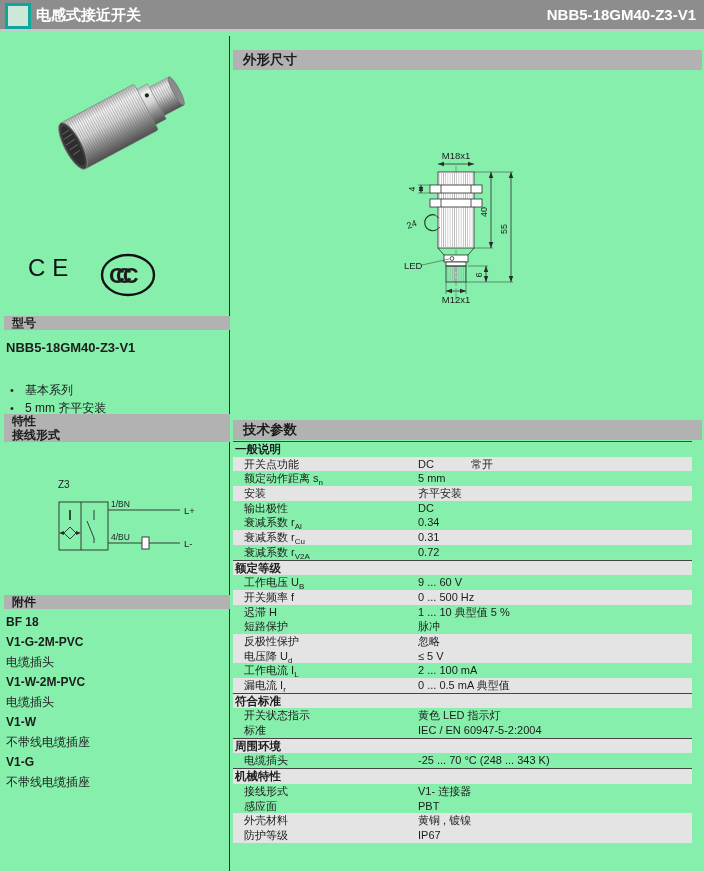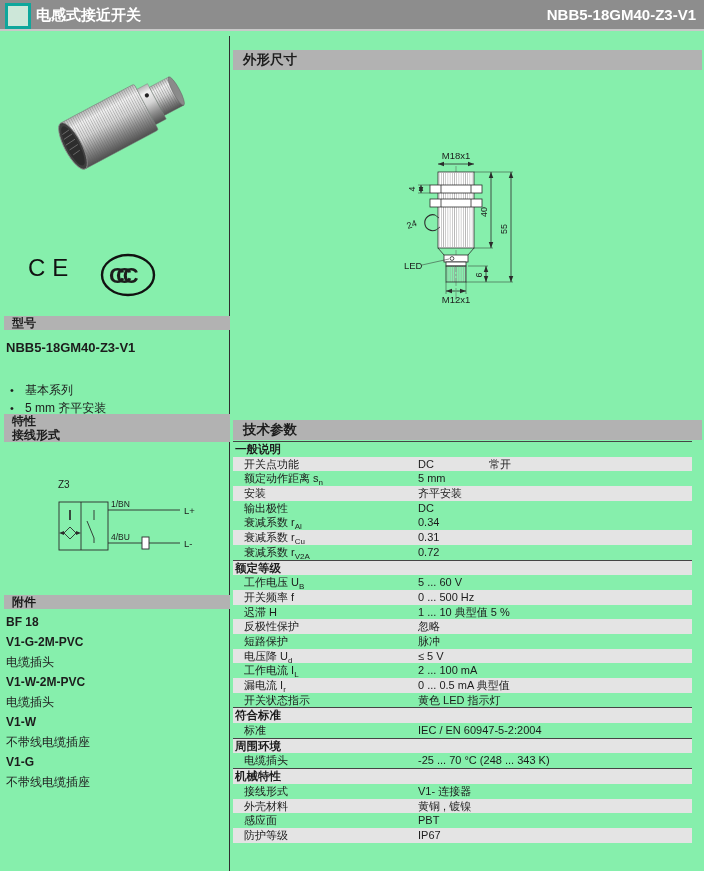--- a/index.html
+++ b/index.html
@@ -39,7 +39,7 @@
   .tlabel { display:inline-block; }
   .tlabel sub, .tval sub { font-size:8px; }
   .tval { position:absolute; left:185px; top:0; }
-  .tval2 { position:absolute; left:256px; top:0; }
+  .tval2 { position:absolute; left:238px; top:0; }
   svg text { font-family:"Liberation Sans","DejaVu Sans",sans-serif; fill:#1c1c1c; }
 </style>
 </head>

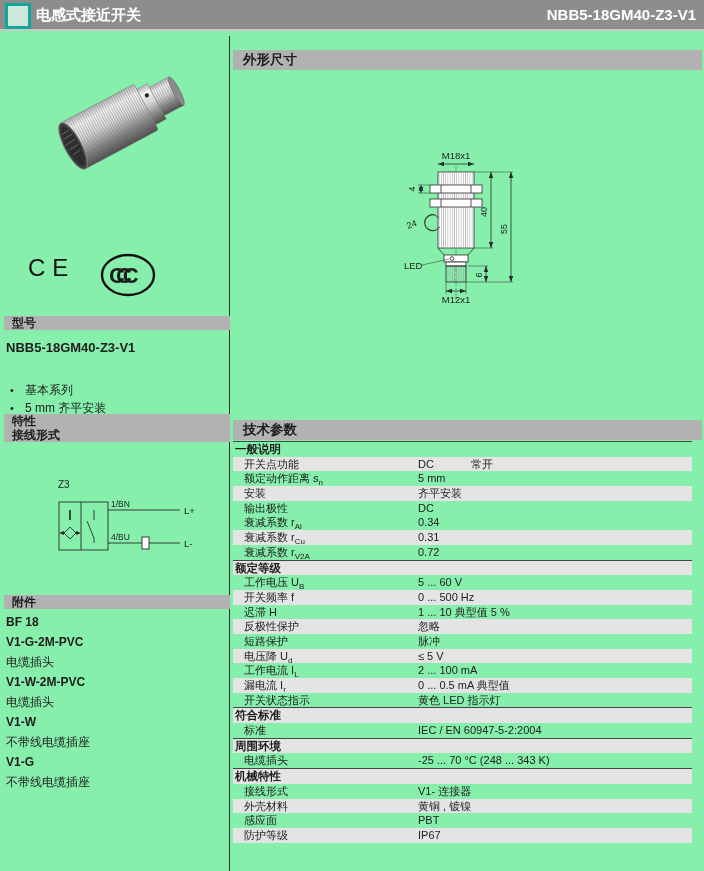--- a/index.html
+++ b/index.html
@@ -214,7 +214,7 @@
       <div class="trow stripe"><span class="tlabel">衰减系数 r<sub>Cu</sub></span><span class="tval">0.31</span></div>
       <div class="trow"><span class="tlabel">衰减系数 r<sub>V2A</sub></span><span class="tval">0.72</span></div>
       <div class="trow stripe thead">额定等级</div>
-      <div class="trow"><span class="tlabel">工作电压  U<sub>B</sub></span><span class="tval">5 ... 60 V</span></div>
+      <div class="trow"><span class="tlabel">工作电压  U<sub>B</sub></span><span class="tval">9 ... 60 V</span></div>
       <div class="trow stripe"><span class="tlabel">开关频率 f</span><span class="tval">0 ... 500 Hz</span></div>
       <div class="trow"><span class="tlabel">迟滞 H</span><span class="tval">1 ... 10 典型值 5 %</span></div>
       <div class="trow stripe"><span class="tlabel">反极性保护</span><span class="tval">忽略</span></div>

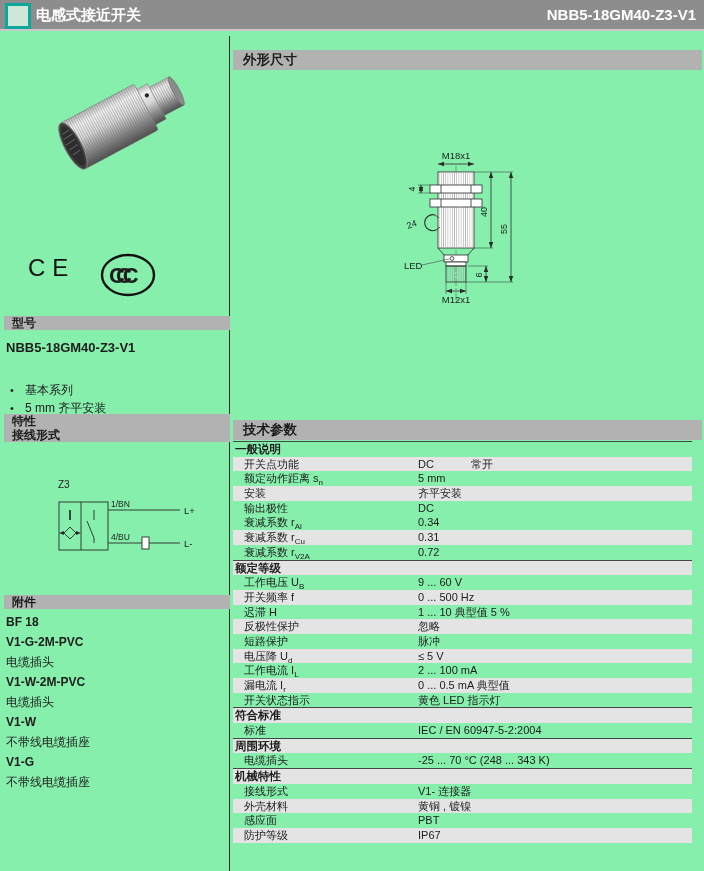--- a/index.html
+++ b/index.html
@@ -217,8 +217,8 @@
       <div class="trow"><span class="tlabel">工作电压  U<sub>B</sub></span><span class="tval">9 ... 60 V</span></div>
       <div class="trow stripe"><span class="tlabel">开关频率 f</span><span class="tval">0 ... 500 Hz</span></div>
       <div class="trow"><span class="tlabel">迟滞 H</span><span class="tval">1 ... 10 典型值 5 %</span></div>
+      <div class="trow"><span class="tlabel">短路保护</span><span class="tval">脉冲</span></div>
       <div class="trow stripe"><span class="tlabel">反极性保护</span><span class="tval">忽略</span></div>
-      <div class="trow"><span class="tlabel">短路保护</span><span class="tval">脉冲</span></div>
       <div class="trow stripe"><span class="tlabel">电压降  U<sub>d</sub></span><span class="tval">≤ 5 V</span></div>
       <div class="trow"><span class="tlabel">工作电流  I<sub>L</sub></span><span class="tval">2 ... 100 mA</span></div>
       <div class="trow stripe"><span class="tlabel">漏电流 I<sub>r</sub></span><span class="tval">0 ... 0.5 mA 典型值</span></div>

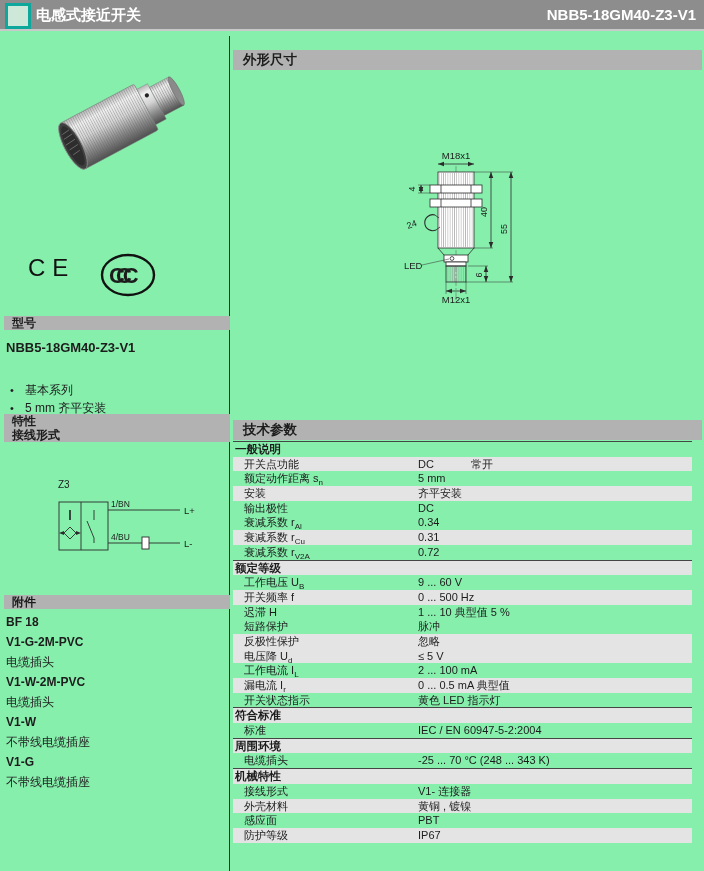--- a/index.html
+++ b/index.html
@@ -222,8 +222,8 @@
       <div class="trow stripe"><span class="tlabel">电压降  U<sub>d</sub></span><span class="tval">≤ 5 V</span></div>
       <div class="trow"><span class="tlabel">工作电流  I<sub>L</sub></span><span class="tval">2 ... 100 mA</span></div>
       <div class="trow stripe"><span class="tlabel">漏电流 I<sub>r</sub></span><span class="tval">0 ... 0.5 mA 典型值</span></div>
+      <div class="trow stripe thead">符合标准</div>
       <div class="trow"><span class="tlabel">开关状态指示</span><span class="tval">黄色 LED 指示灯</span></div>
-      <div class="trow stripe thead">符合标准</div>
       <div class="trow"><span class="tlabel">标准</span><span class="tval">IEC / EN 60947-5-2:2004</span></div>
       <div class="trow stripe thead">周围环境</div>
       <div class="trow"><span class="tlabel">电缆插头</span><span class="tval">-25 ... 70 °C (248 ... 343 K)</span></div>

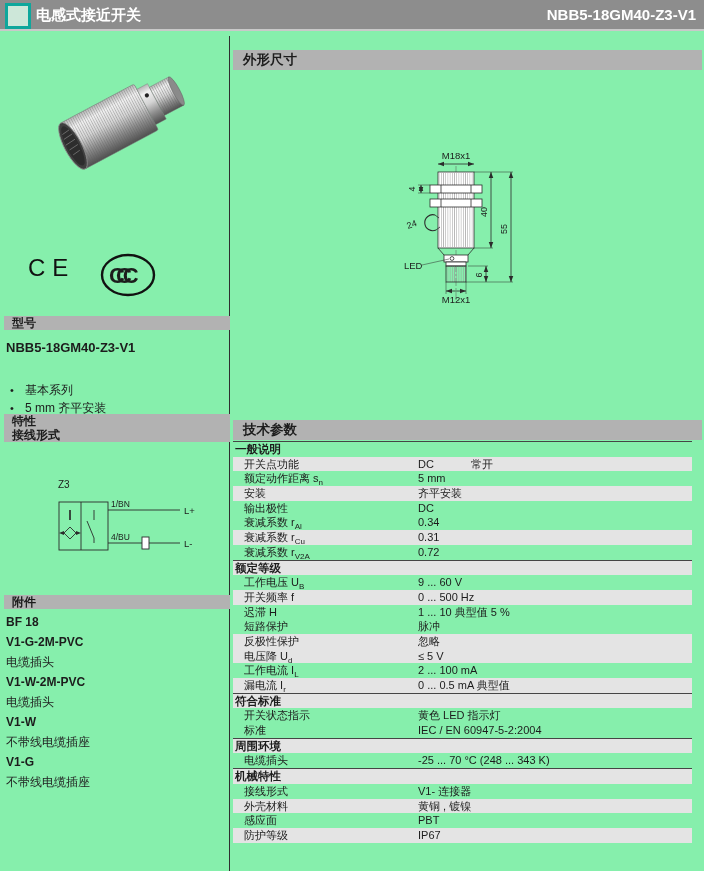--- a/index.html
+++ b/index.html
@@ -229,8 +229,8 @@
       <div class="trow"><span class="tlabel">电缆插头</span><span class="tval">-25 ... 70 °C (248 ... 343 K)</span></div>
       <div class="trow stripe thead">机械特性</div>
       <div class="trow"><span class="tlabel">接线形式</span><span class="tval">V1- 连接器</span></div>
+      <div class="trow"><span class="tlabel">感应面</span><span class="tval">PBT</span></div>
       <div class="trow stripe"><span class="tlabel">外壳材料</span><span class="tval">黄铜 , 镀镍</span></div>
-      <div class="trow"><span class="tlabel">感应面</span><span class="tval">PBT</span></div>
       <div class="trow stripe"><span class="tlabel">防护等级</span><span class="tval">IP67</span></div>
     </div>
 

